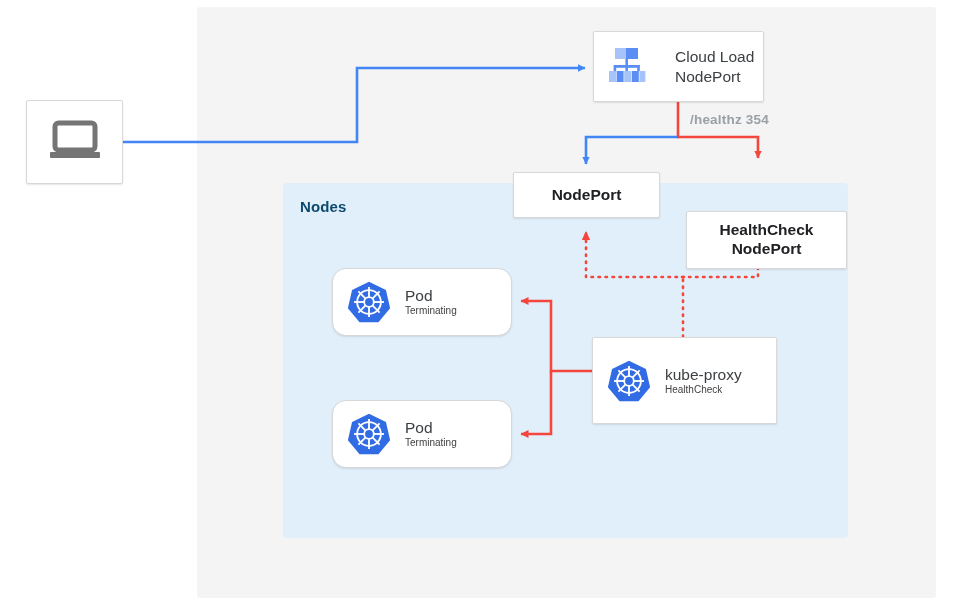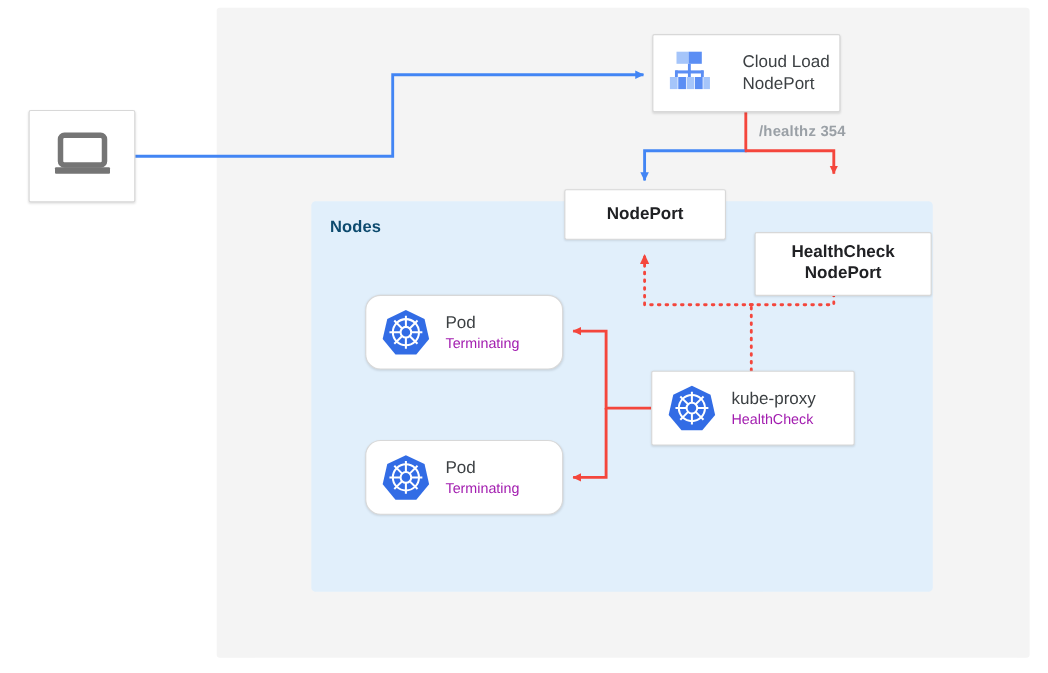--- a/index.html
+++ b/index.html
@@ -66,8 +66,8 @@
     color: #3c4043;
   }
   .sub-line {
-    font-size: 13px;
-    color: #a21caf;
+    font-size: 10px;
+    color: #404040;
   }
   
   #client-box {

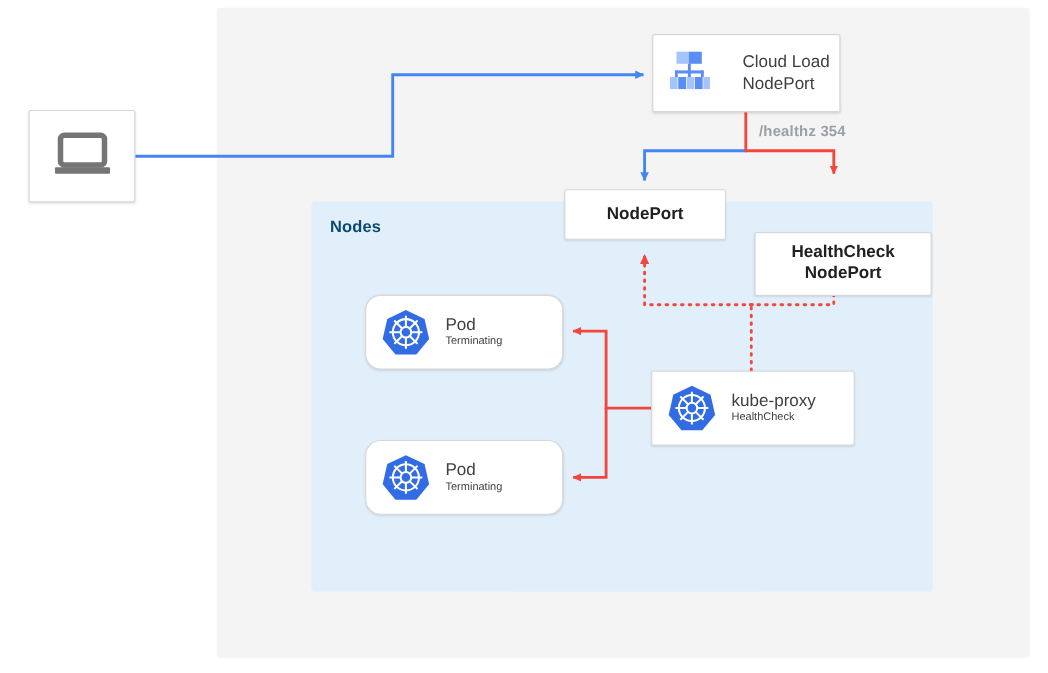--- a/index.html
+++ b/index.html
@@ -127,7 +127,7 @@
     left: 592px;
     top: 337px;
     width: 185px;
-    height: 68px;
+    height: 87px;
     border-radius: 2px;
   }
   #kubeproxy-box .card-inner { padding-left: 14px; }

